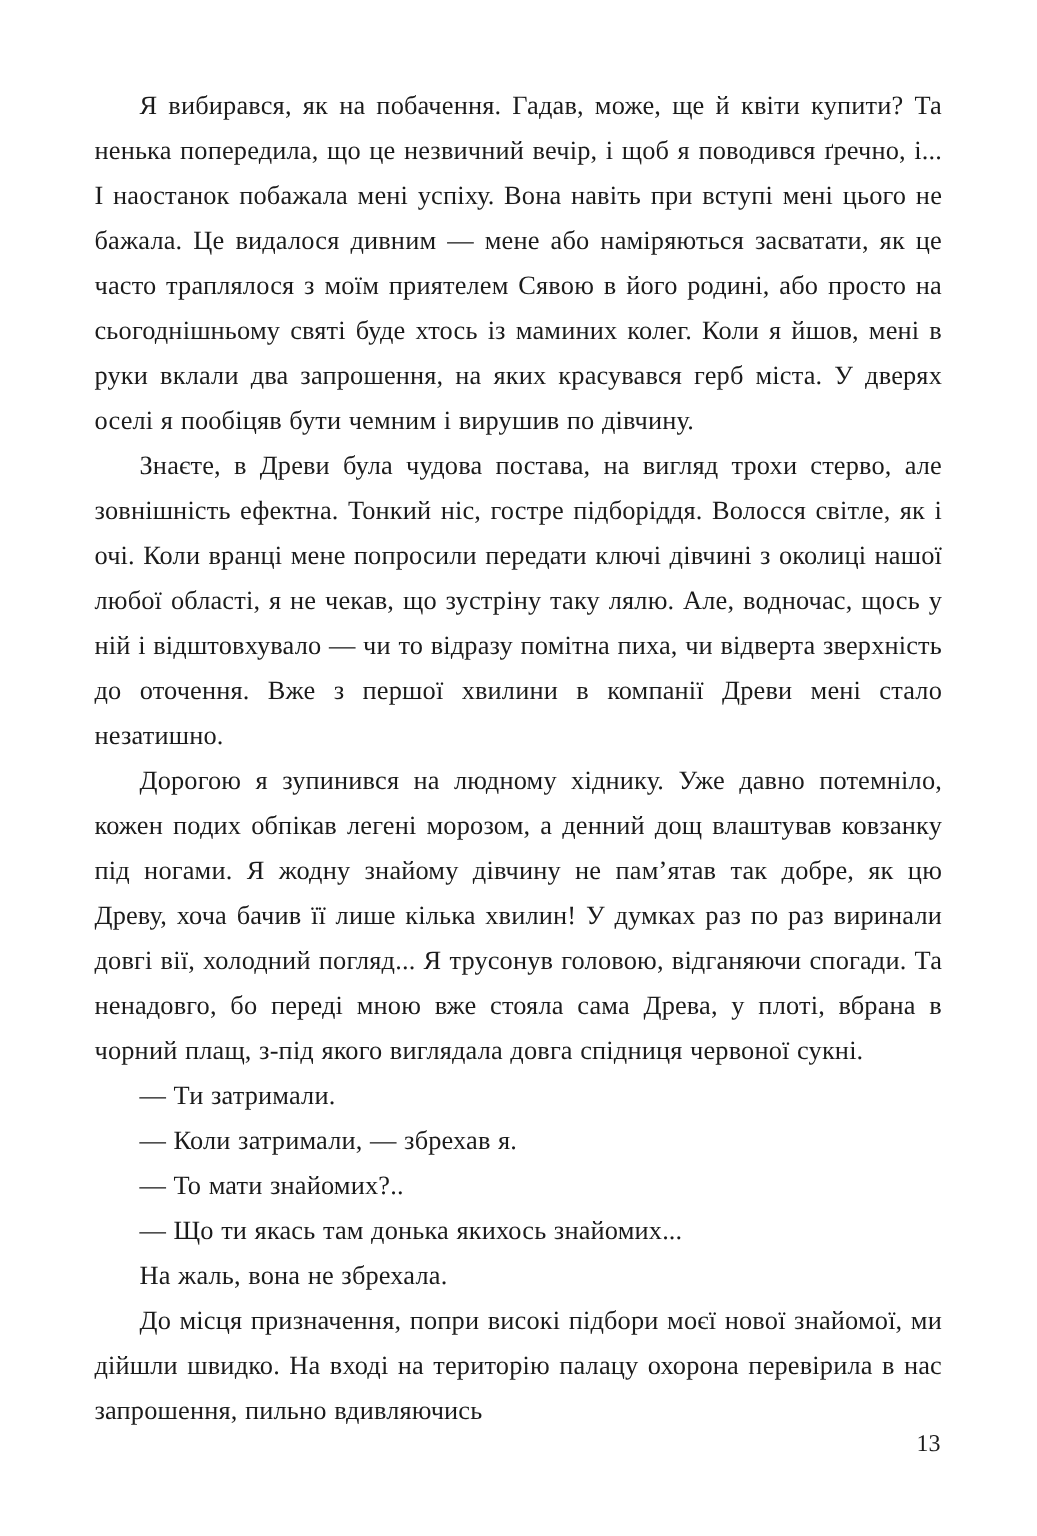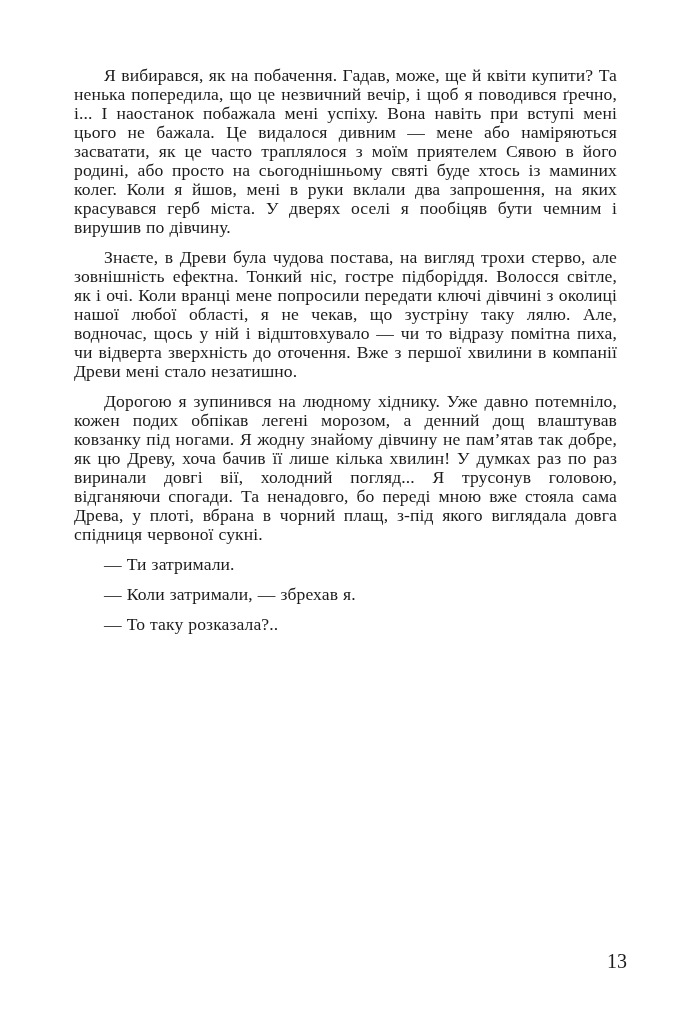--- a/index.html
+++ b/index.html
@@ -24,10 +24,10 @@
     width: 565px;
   }
   .text-block p {
-    margin: 11px;
+    margin: 0;
     padding: 0;
     font-size: 17.6px;
-    line-height: 19px;
+    line-height: 30px;
     text-align: justify;
     text-indent: 30px;
     letter-spacing: 0.1px;

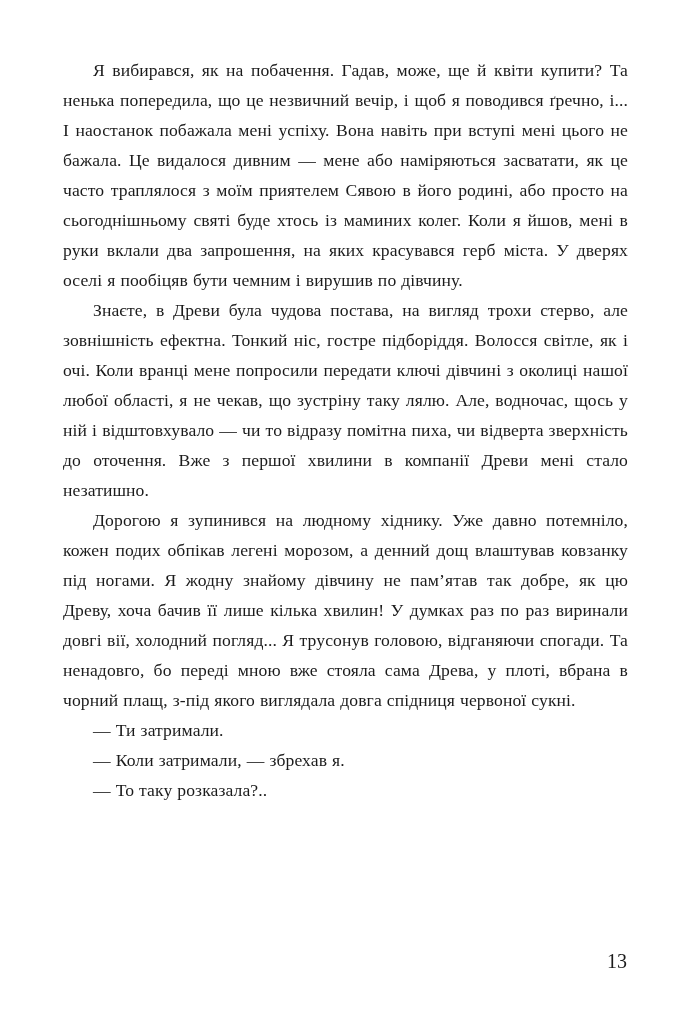--- a/index.html
+++ b/index.html
@@ -53,7 +53,7 @@
     <p>Дорогою я зупинився на людному хіднику. Уже давно потемніло, кожен подих обпікав легені морозом, а денний дощ влаштував ковзанку під ногами. Я жодну знайому дівчину не пам’ятав так добре, як цю Древу, хоча бачив її лише кілька хвилин! У думках раз по раз виринали довгі вії, холодний погляд... Я трусонув головою, відганяючи спогади. Та ненадовго, бо переді мною вже стояла сама Древа, у плоті, вбрана в чорний плащ, з-під якого виглядала довга спідниця червоної сукні.</p>
     <p>— Ти затримали.</p>
     <p>— Коли затримали, — збрехав я.</p>
-    <p>— То таку розказала?..</p>
+    <p>— То мати знайомих?..</p>
   </div>
   <div class="page-number">13</div>
 </div>

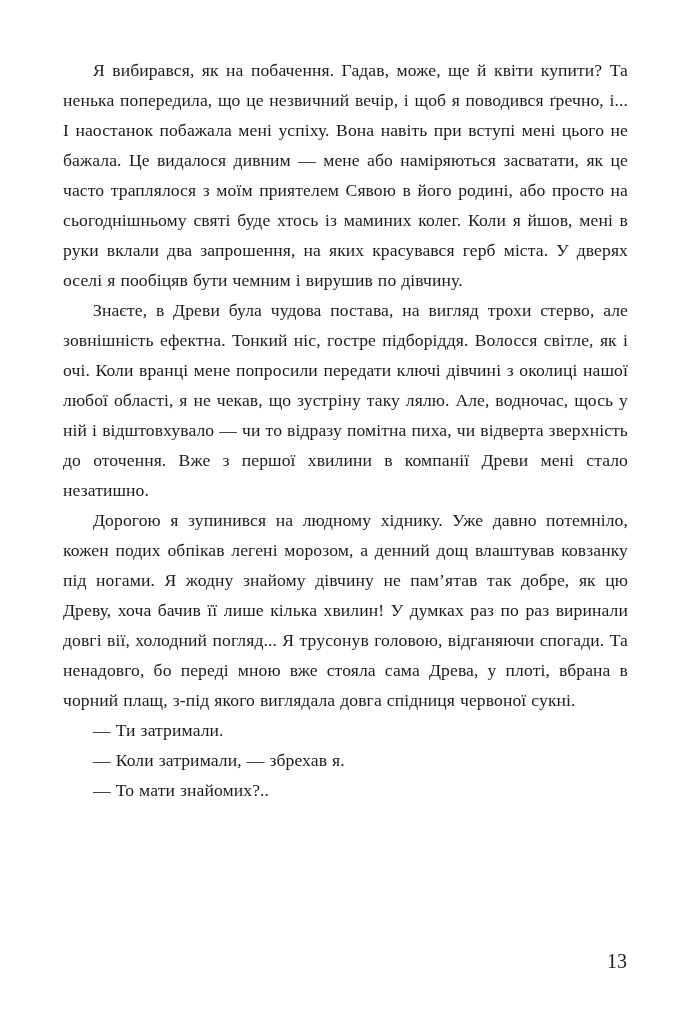--- a/index.html
+++ b/index.html
@@ -54,6 +54,7 @@
     <p>— Ти затримали.</p>
     <p>— Коли затримали, — збрехав я.</p>
     <p>— То мати знайомих?..</p>
+    <p>— Що ти якась там донька якихось знайомих...</p>
   </div>
   <div class="page-number">13</div>
 </div>

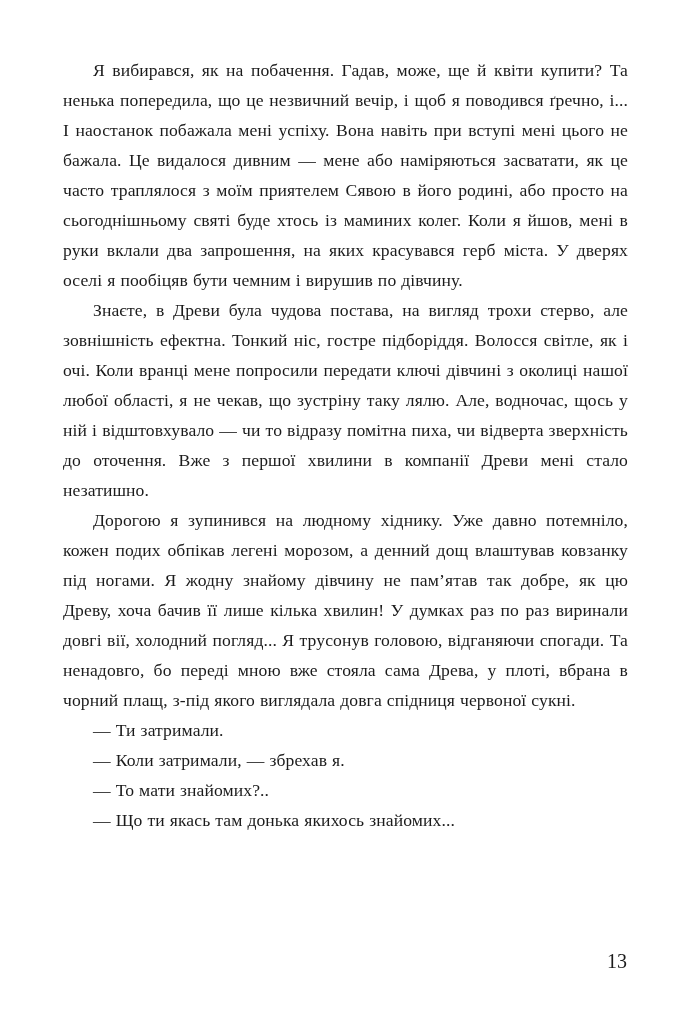--- a/index.html
+++ b/index.html
@@ -55,6 +55,7 @@
     <p>— Коли затримали, — збрехав я.</p>
     <p>— То мати знайомих?..</p>
     <p>— Що ти якась там донька якихось знайомих...</p>
+    <p>На жаль, вона не збрехала.</p>
   </div>
   <div class="page-number">13</div>
 </div>

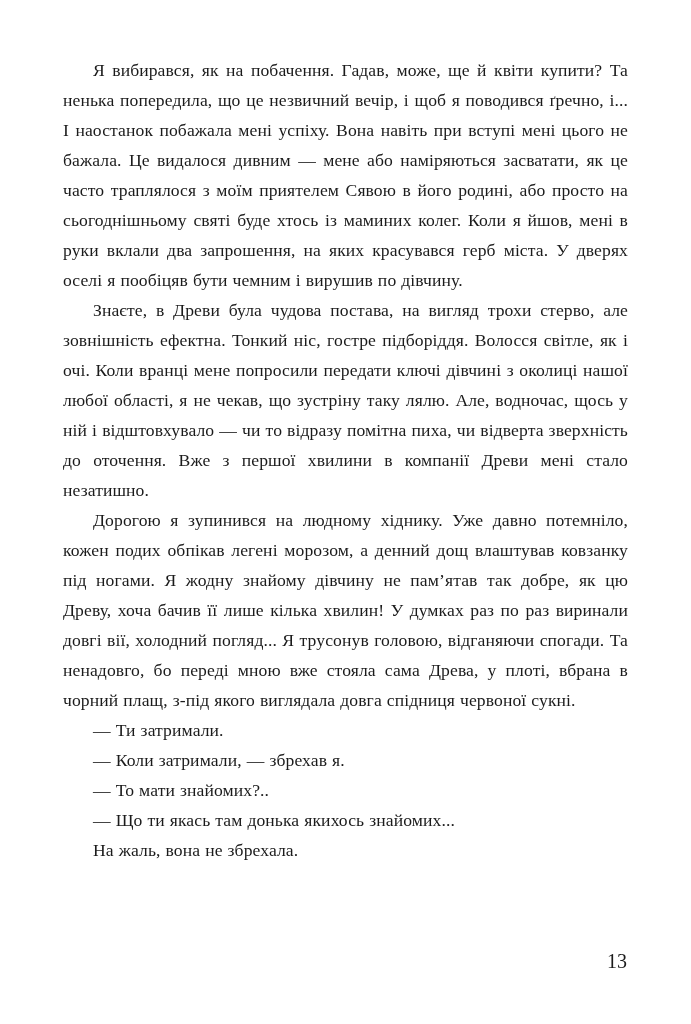--- a/index.html
+++ b/index.html
@@ -56,6 +56,7 @@
     <p>— То мати знайомих?..</p>
     <p>— Що ти якась там донька якихось знайомих...</p>
     <p>На жаль, вона не збрехала.</p>
+    <p>До місця призначення, попри високі підбори моєї нової знайомої, ми дійшли швидко. На вході на територію палацу охорона перевірила в нас запрошення, пильно вдивляючись</p>
   </div>
   <div class="page-number">13</div>
 </div>

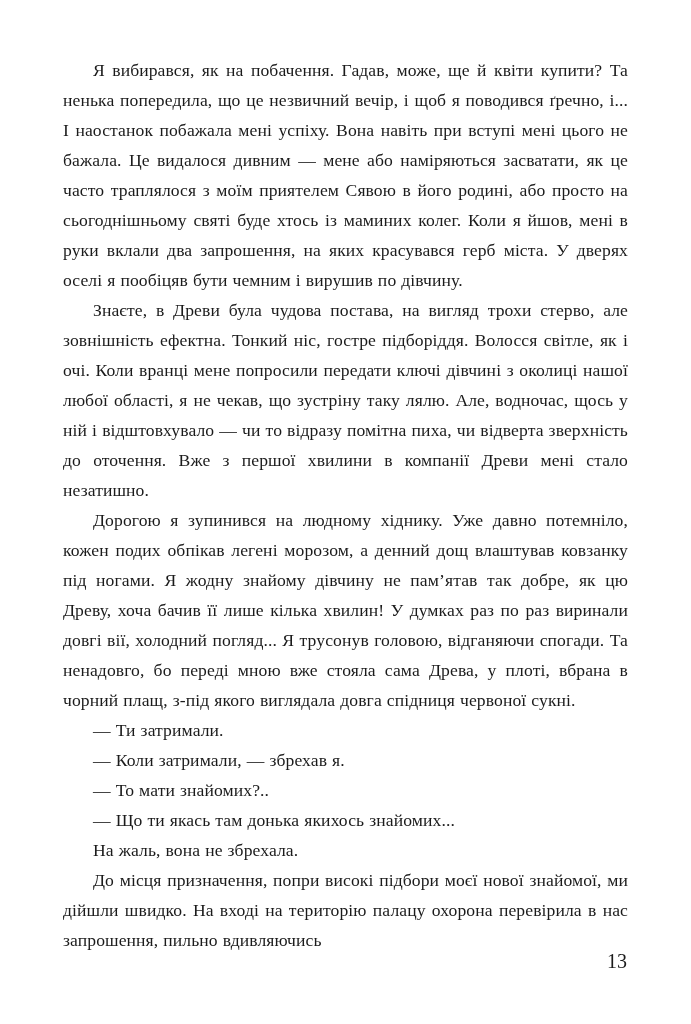--- a/index.html
+++ b/index.html
@@ -37,7 +37,7 @@
     position: absolute;
     right: 64px;
     bottom: 53px;
-    font-size: 20px;
+    font-size: 16px;
     line-height: 1;
     color: #1b1b1b;
     font-family: "Liberation Serif", "DejaVu Serif", serif;

